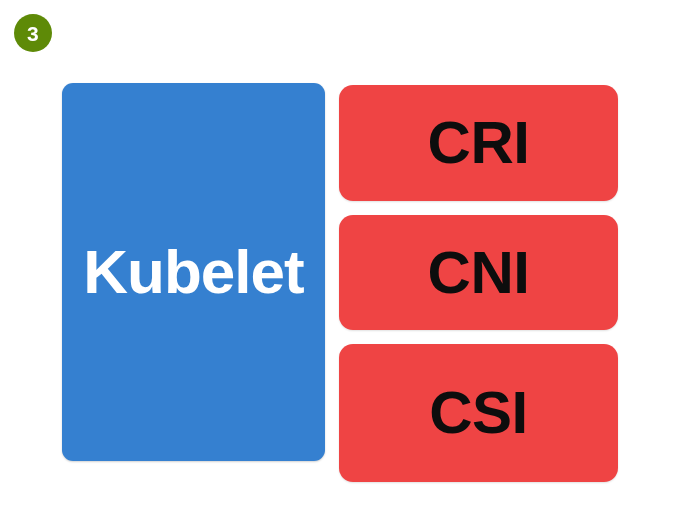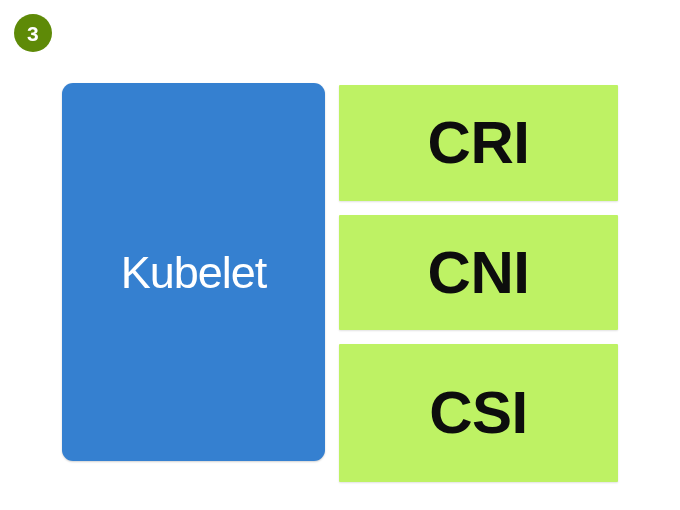--- a/index.html
+++ b/index.html
@@ -88,8 +88,8 @@
     position: absolute;
     left: 0px;
     width: 279px;
-    background: #bef264;
-    border-radius: 1px;
+    background: #ef4444;
+    border-radius: 14px;
     display: flex;
     align-items: center;
     justify-content: center;

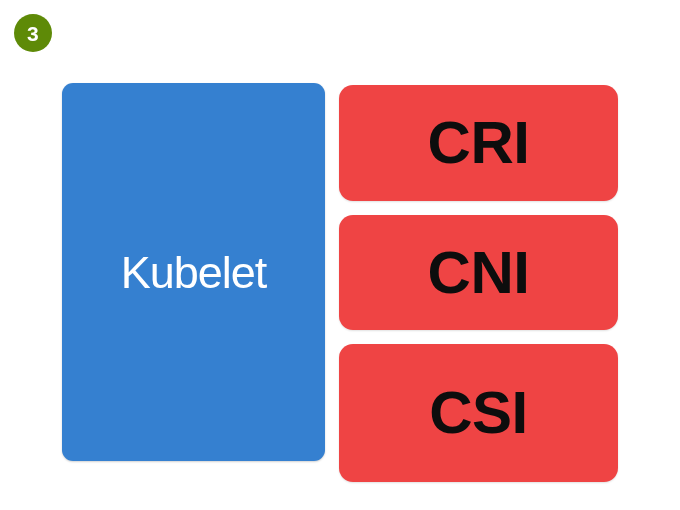--- a/index.html
+++ b/index.html
@@ -70,8 +70,8 @@
   .primary-box-label {
     color: #ffffff;
     font-family: "Liberation Sans", sans-serif;
-    font-weight: normal;
-    font-size: 45px;
+    font-weight: bold;
+    font-size: 62px;
     line-height: 1;
     letter-spacing: -1px;
     white-space: nowrap;

